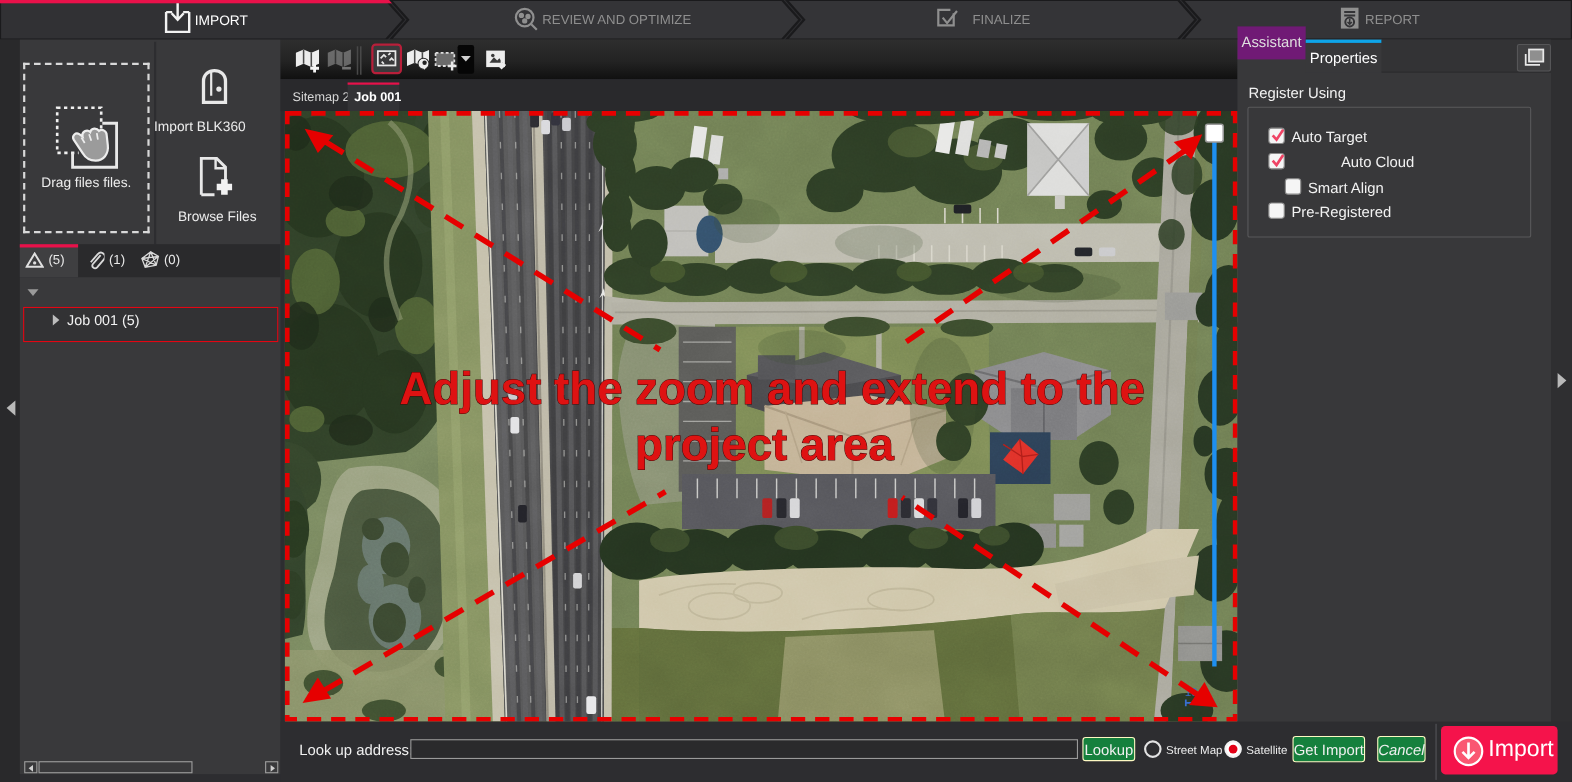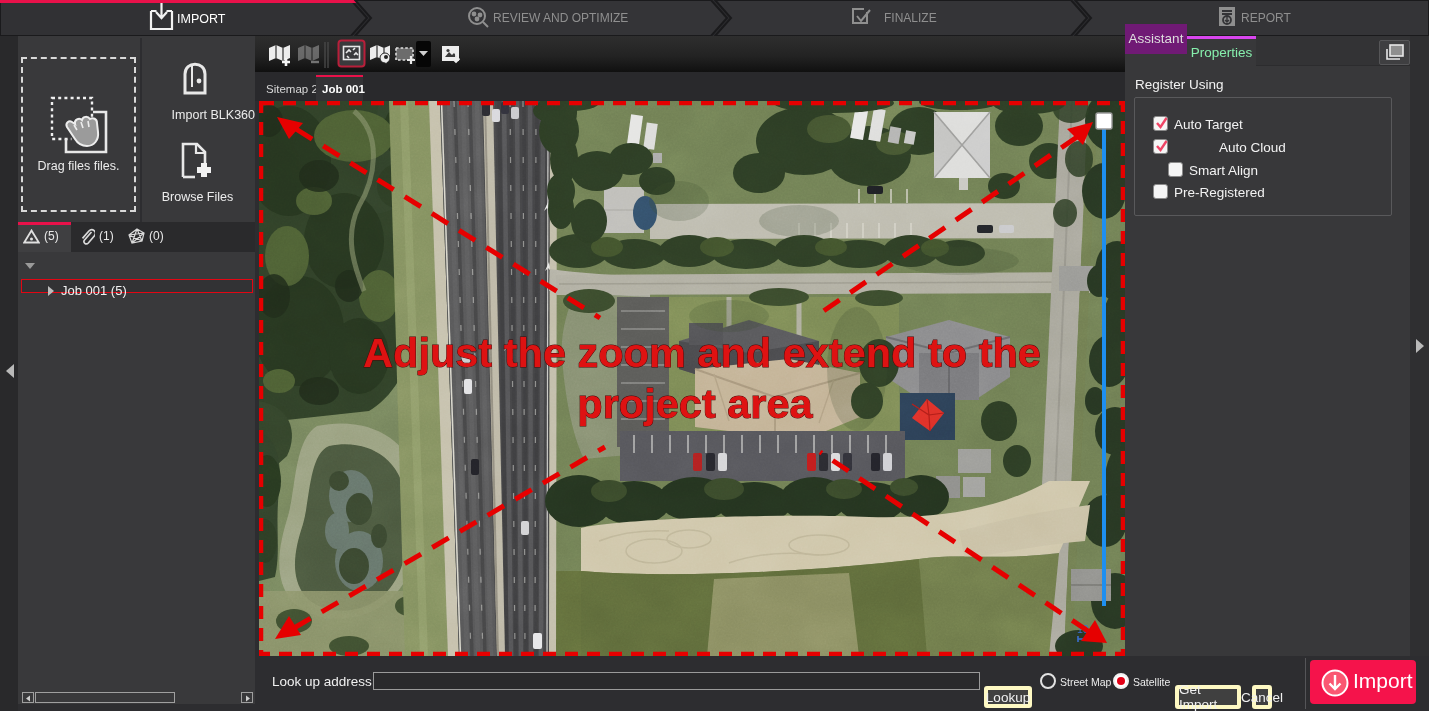--- a/index.html
+++ b/index.html
@@ -679,7 +679,7 @@
 
   <div class="abs" style="left:1125px;top:24px;width:62px;height:30px;background:#701a75;color:#dedede;font-size:13.5px;line-height:30px;text-align:center;">Assistant</div>
 
-  <div class="abs" style="left:1187px;top:36px;width:69px;height:30px;background:#38383a;border-top:3px solid #d946ef;color:#86efac;font-size:13.5px;line-height:27px;text-align:center;">Properties</div>
+  <div class="abs" style="left:1187px;top:36px;width:69px;height:30px;background:#38383a;border-top:3px solid #0ea5e9;color:#ffffff;font-size:13.5px;line-height:27px;text-align:center;">Properties</div>
 
   <div class="abs" style="left:1256px;top:36px;width:154px;height:30px;background:#333335;border-bottom:1px solid #2c2c2e;"></div>
 

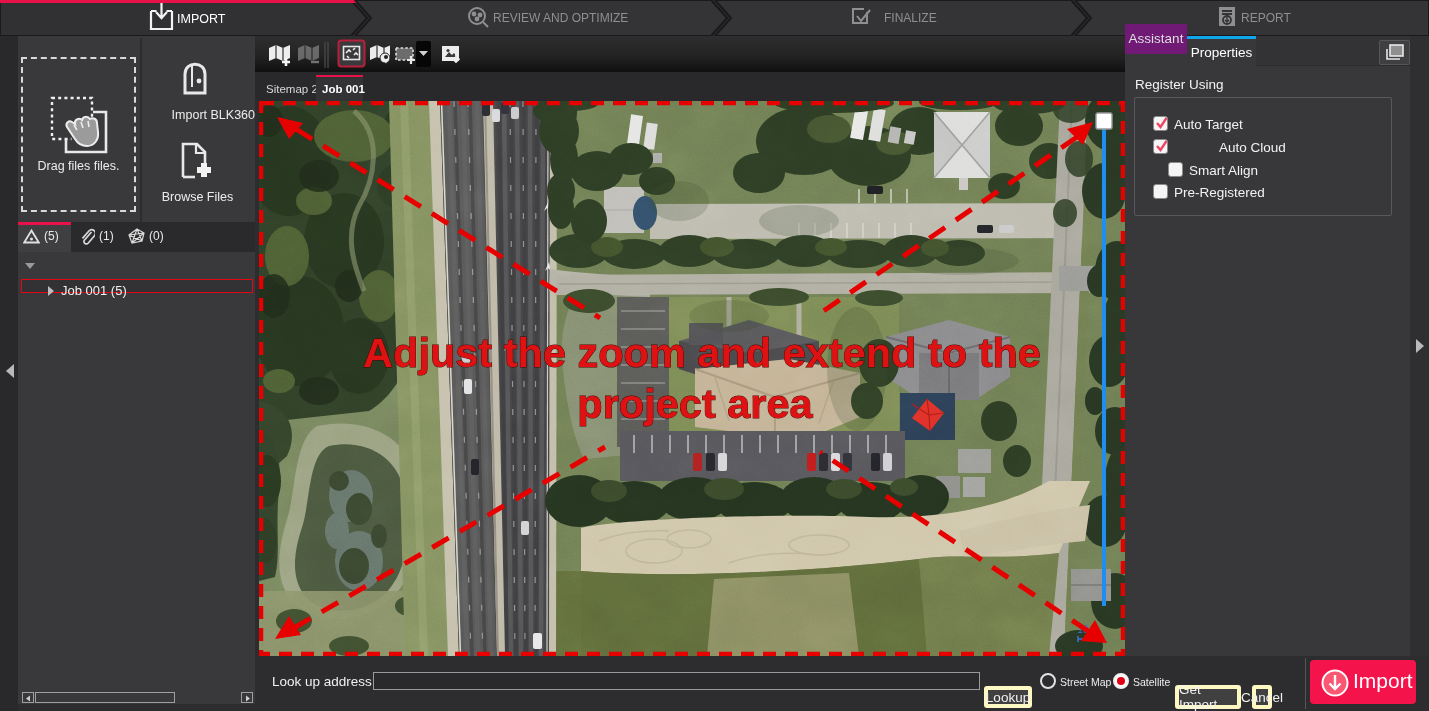--- a/index.html
+++ b/index.html
@@ -90,7 +90,7 @@
     <circle cx="17" cy="21" r="2.4" fill="#e8e8e8"></circle>
   </svg>
 
-  <div class="abs" style="left:140px;top:108px;width:115px;text-align:right;font-size:12.5px;color:#ececec;">Import BLK360</div>
+  <div class="abs" style="left:140px;top:108px;width:115px;text-align:left;font-size:12.5px;color:#ececec;">Import BLK360</div>
 
   <svg class="abs" style="left:179px;top:141px" width="34" height="40">
     <path d="M4,36 v-33 h14 l8,8 v12" fill="none" stroke="#e8e8e8" stroke-width="2.6"></path>

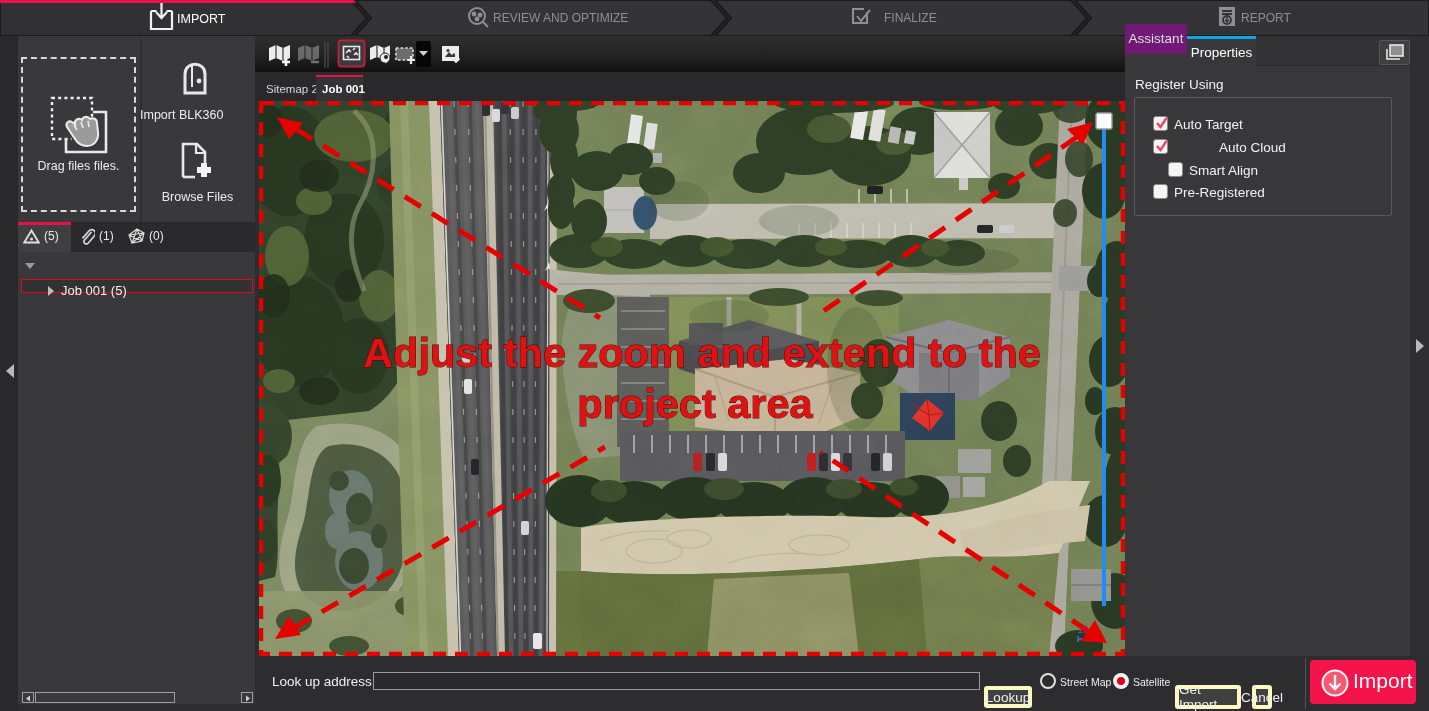--- a/index.html
+++ b/index.html
@@ -129,7 +129,7 @@
       <polygon points="1,2 11,2 6,8" fill="#9a9a9a"></polygon>
     </svg>
 
-  <div class="abs" style="left:21px;top:279px;width:232px;height:14px;border:1px solid #e30613;background:#323234;color:#f2f2f2;font-size:13px;line-height:21px;padding-left:39px;">Job 001 (5)</div>
+  <div class="abs" style="left:21px;top:279px;width:232px;height:32px;border:1px solid #e30613;background:#323234;color:#f2f2f2;font-size:13px;line-height:21px;padding-left:39px;">Job 001 (5)</div>
 
   <svg class="abs" style="left:46px;top:285px" width="9" height="12">
       <polygon points="2,1 8,6 2,11" fill="#bdbdbd"></polygon>

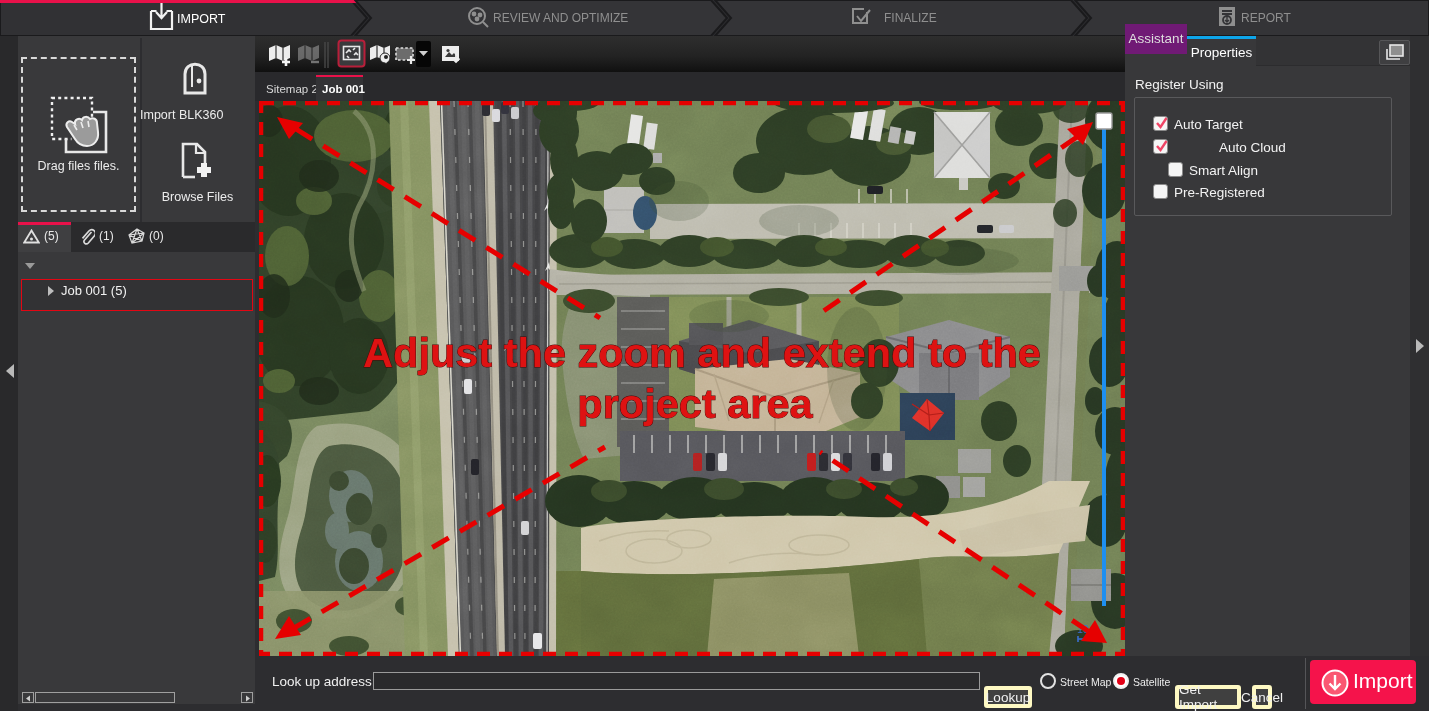--- a/index.html
+++ b/index.html
@@ -7,8 +7,8 @@
   #app{position:relative;width:1429px;height:711px;background:#2d2d30;overflow:hidden;
        font-family:"Liberation Sans", sans-serif;color:#e6e6e6;}
   .abs{position:absolute;}
-  .btn{position:absolute;background:#404040;border:4px solid #fef9c3;border-radius:3px;
-       color:#f0f0f0;font-size:13.5px;display:flex;align-items:center;justify-content:center;margin-top:16px;}
+  .btn{position:absolute;background:#15803d;border:1px solid #fef9c3;border-radius:3px;
+       color:#f0f0f0;font-size:13.5px;display:flex;align-items:center;justify-content:center;}
 </style>
 </head>
 <body>

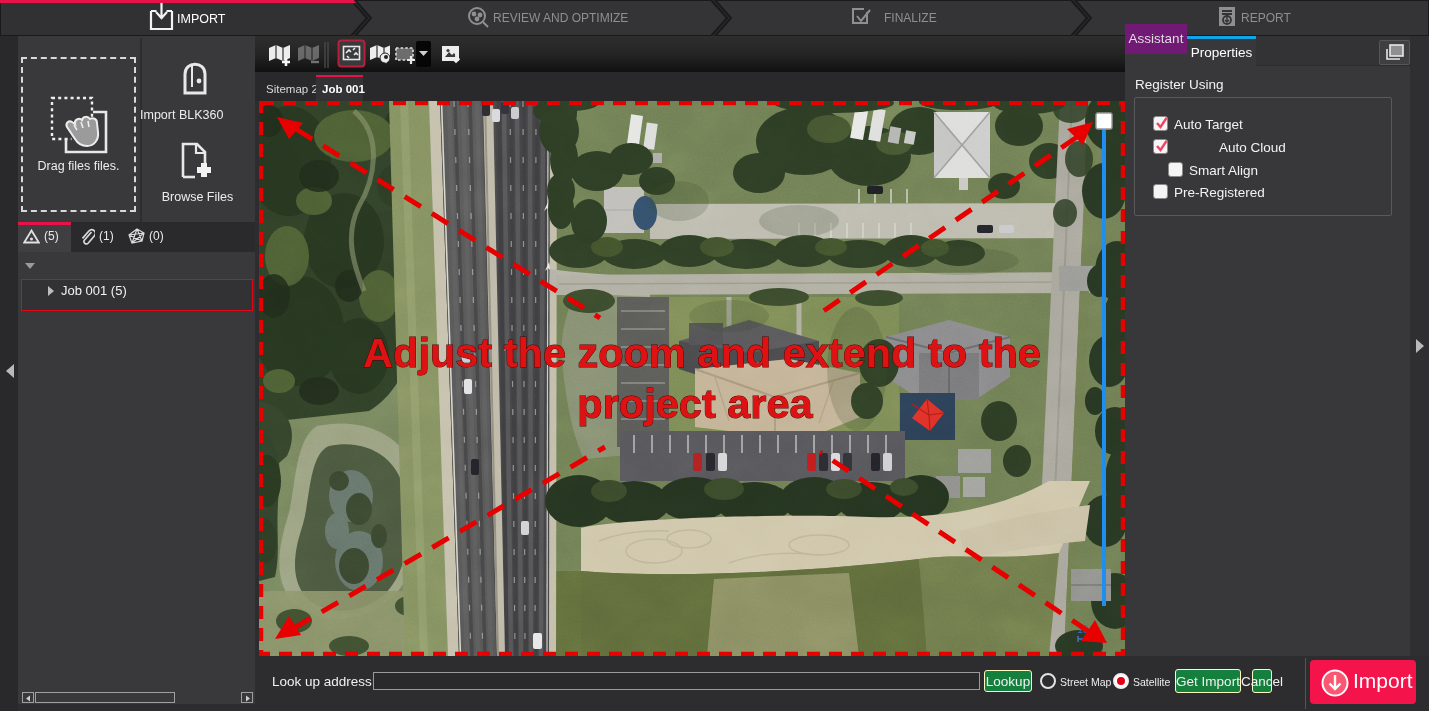--- a/index.html
+++ b/index.html
@@ -740,7 +740,7 @@
 
   <div class="btn" style="left:1175px;top:669px;width:66px;height:24px;">Get Import</div>
 
-  <div class="btn" style="left:1252px;top:669px;width:20px;height:24px;">Cancel</div>
+  <div class="btn" style="left:1252px;top:669px;width:44px;height:24px;font-style:italic;">Cancel</div>
 
   <div class="abs" style="left:1305px;top:658px;width:1px;height:51px;background:#555558;"></div>
 

